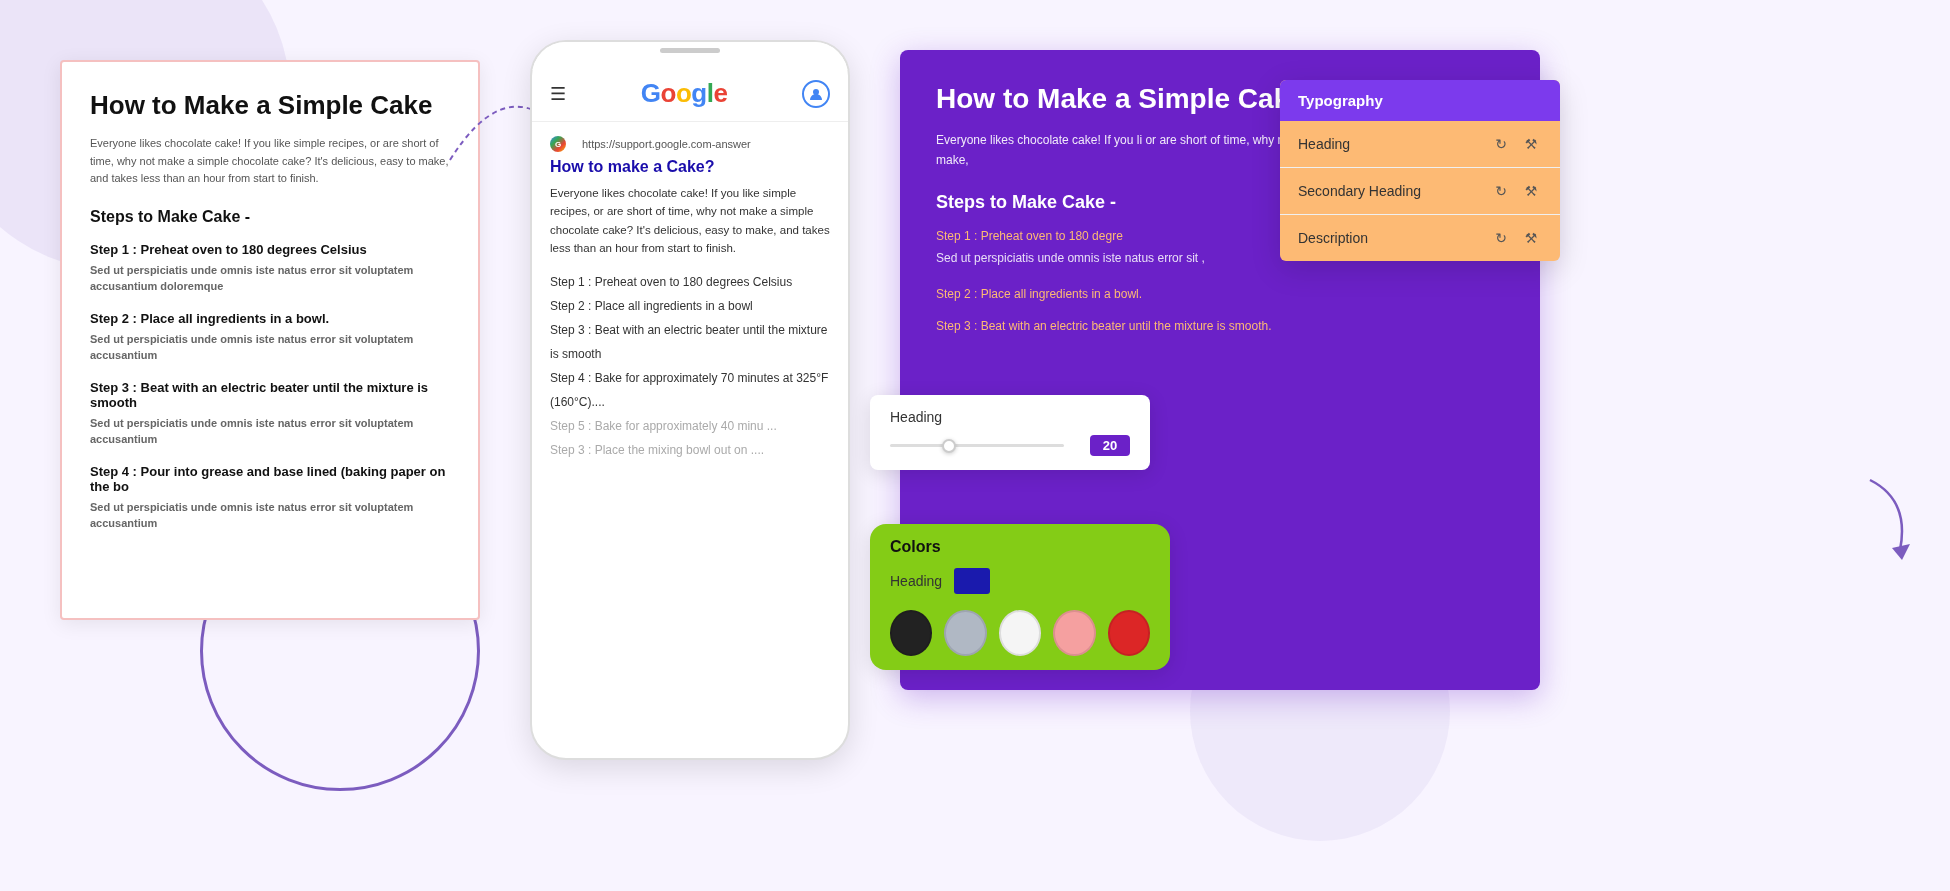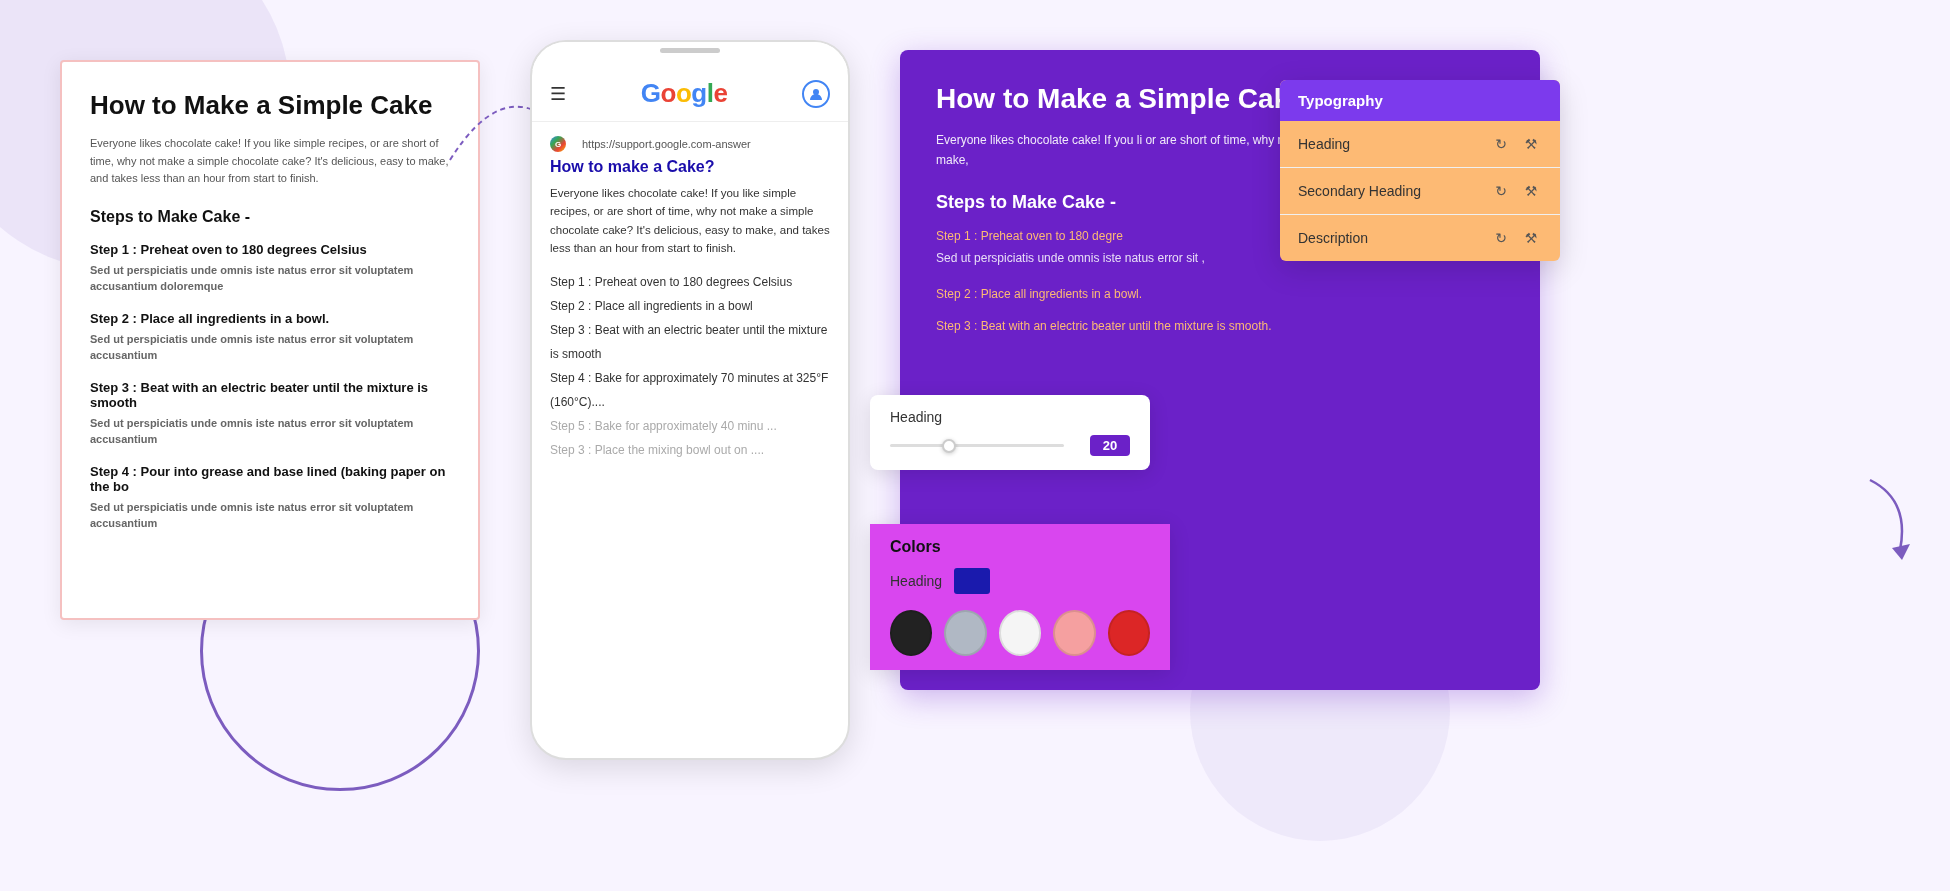--- a/index.html
+++ b/index.html
@@ -412,8 +412,8 @@
       position: absolute;
       bottom: 20px;
       left: -30px;
-      background: #d946ef;
-      border-radius: 0;
+      background: #84cc16;
+      border-radius: 16px;
       padding: 14px 20px;
       box-shadow: 0 4px 20px rgba(0,0,0,0.12);
       z-index: 20;

